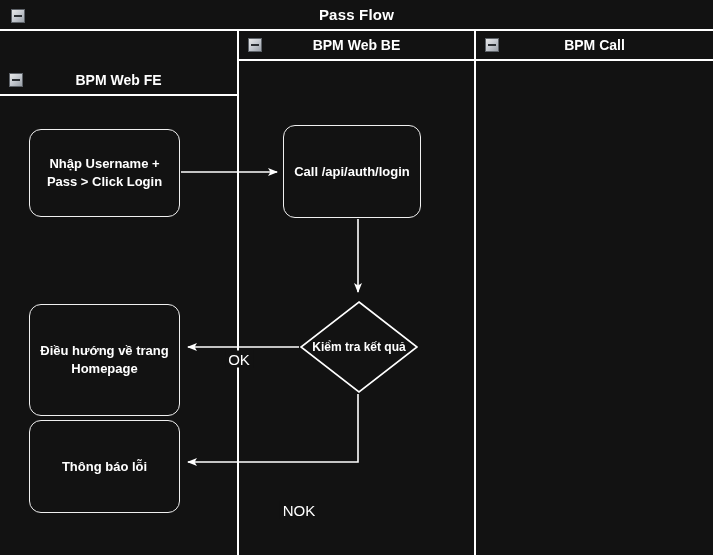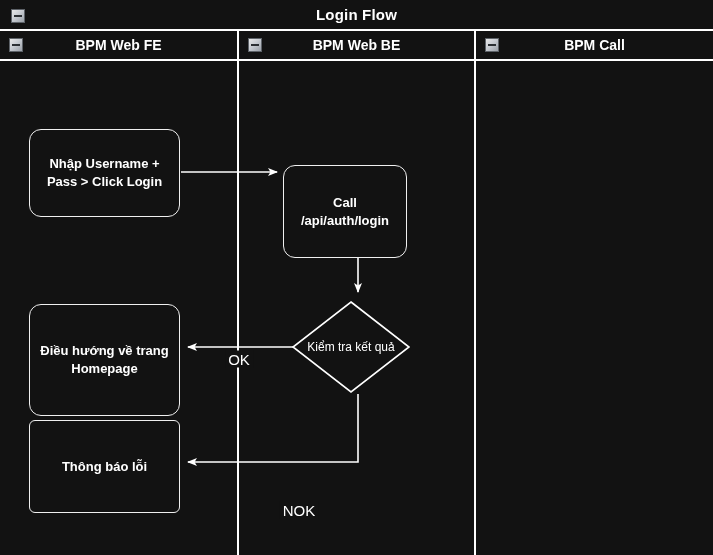--- a/index.html
+++ b/index.html
@@ -155,7 +155,7 @@
 
   <div class="pool-title">
     <span class="collapse-icon collapse-pool"></span>
-    <span class="pool-title-text">Login Flow</span>
+    <span class="pool-title-text">Pass Flow</span>
   </div>
 
   <div class="lane-header" style="left:0px; width:237px;">

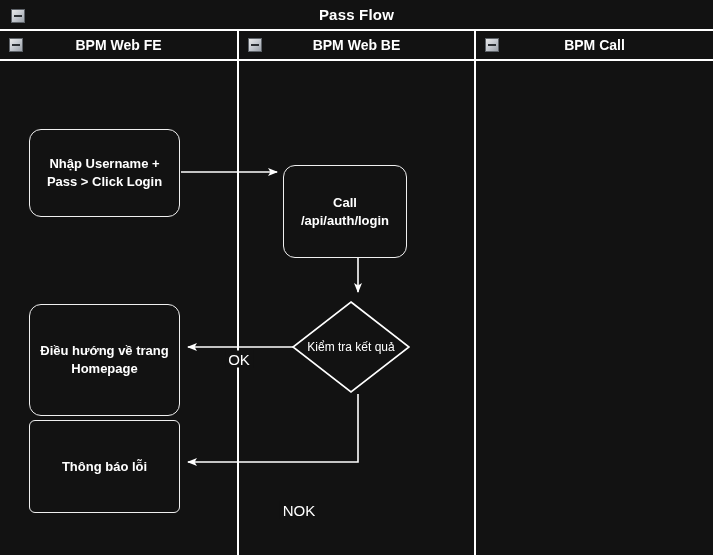--- a/index.html
+++ b/index.html
@@ -158,7 +158,7 @@
     <span class="pool-title-text">Pass Flow</span>
   </div>
 
-  <div class="lane-header" style="left:0px; width:237px;">
+  <div class="lane-header" style="left:0px; width:237px;margin-top:35px;">
     <span class="collapse-icon"></span>
     <span>BPM Web FE</span>
   </div>

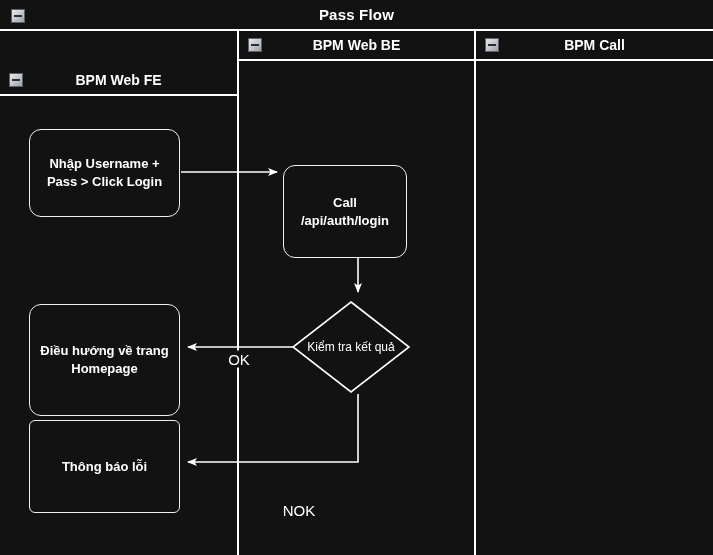--- a/index.html
+++ b/index.html
@@ -208,7 +208,7 @@
 Pass &gt; Click Login</span>
   </div>
 
-  <div class="node" style="left:283px; top:125px; width:124px; height:93px;margin-top:40px;">
+  <div class="node" style="left:283px; top:125px; width:138px; height:93px;">
     <span class="node-text">Call /api/auth/login</span>
   </div>
 

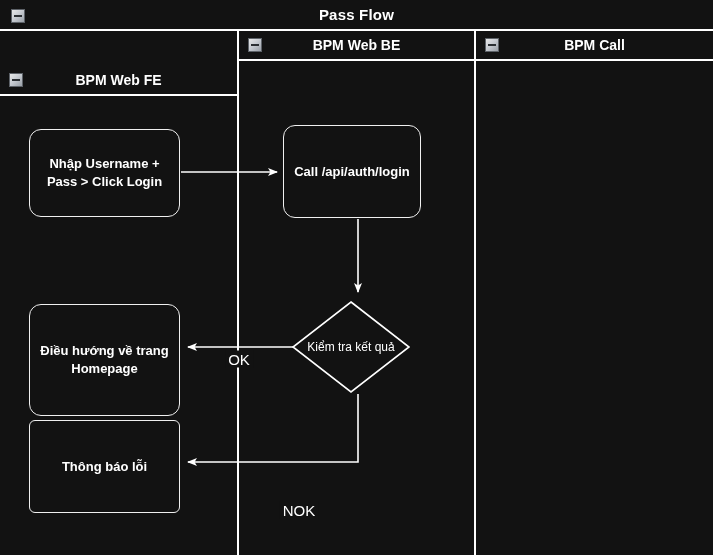--- a/index.html
+++ b/index.html
@@ -212,7 +212,7 @@
     <span class="node-text">Call /api/auth/login</span>
   </div>
 
-  <div class="diamond-wrap" style="left:292px; top:301px; width:118px; height:92px;">
+  <div class="diamond-wrap" style="left:300px; top:301px; width:118px; height:92px;font-weight:bold;">
     <svg width="118" height="92" viewBox="0 0 118 92">
       <polygon points="59,1 117,46 59,91 1,46" fill="#121212" stroke="#ffffff" stroke-width="1.6"></polygon>
     </svg>

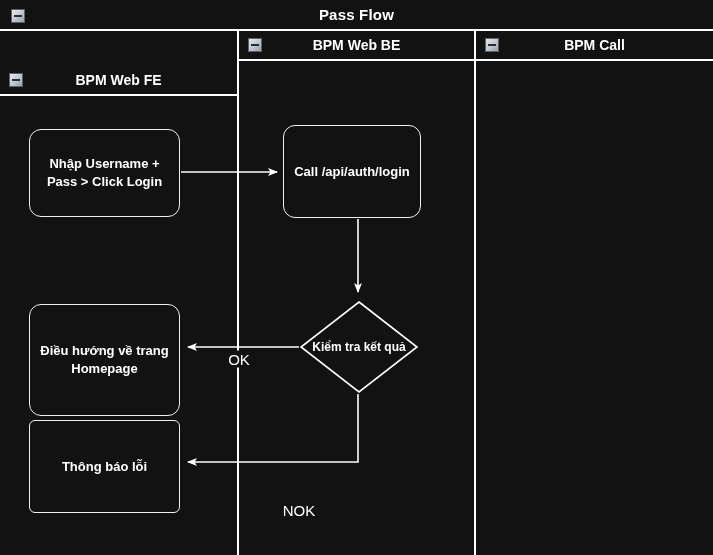--- a/index.html
+++ b/index.html
@@ -224,7 +224,7 @@
 Homepage</span>
   </div>
 
-  <div class="node" style="left:29px; top:420px; width:151px; height:93px;border-radius:6px;">
+  <div class="node" style="left:29px; top:420px; width:151px; height:93px;">
     <span class="node-text">Thông báo lỗi</span>
   </div>
 

